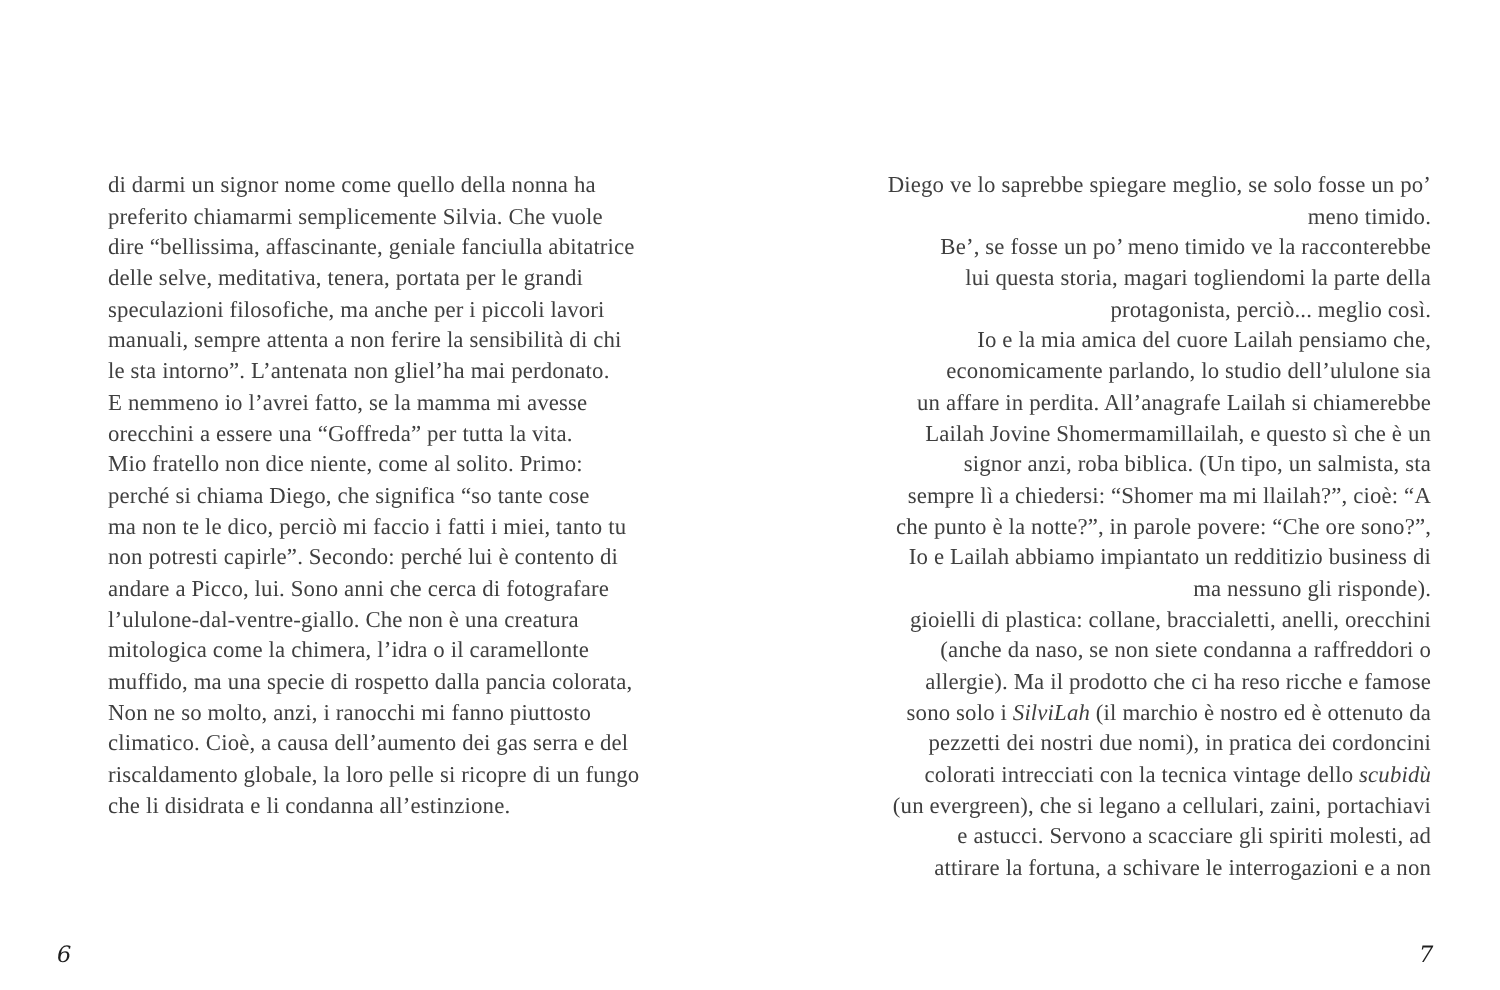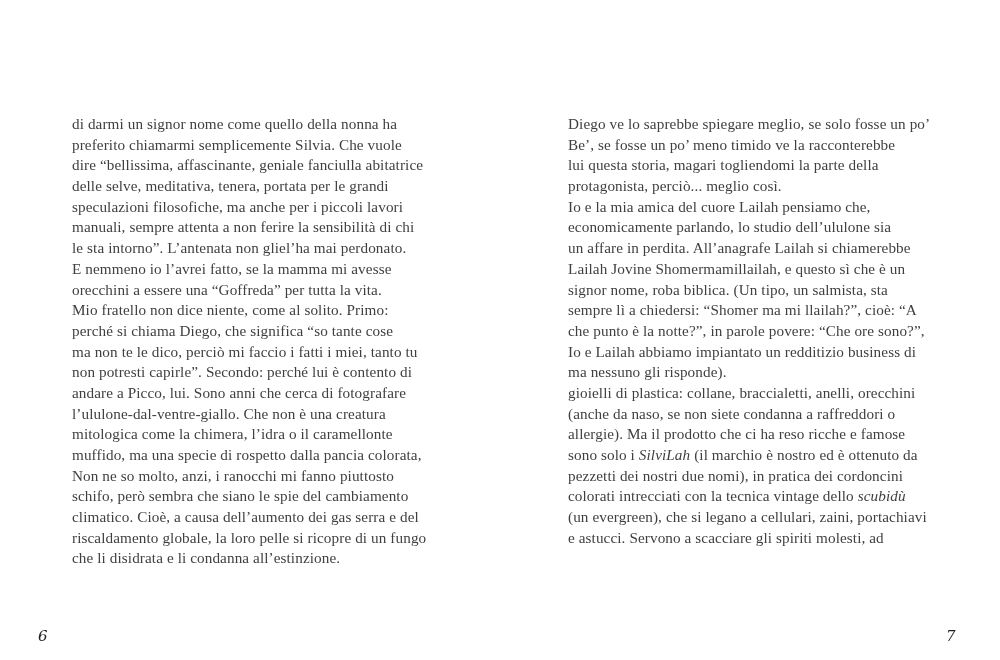--- a/index.html
+++ b/index.html
@@ -28,7 +28,7 @@
     letter-spacing: 0.1px;
   }
   .text-block.left  { left: 72px; }
-  .text-block.right { left: 568px; }
+  .text-block.right { left: 568px; text-align: right; }
   .line {
     white-space: nowrap;
     height: 20.7px;

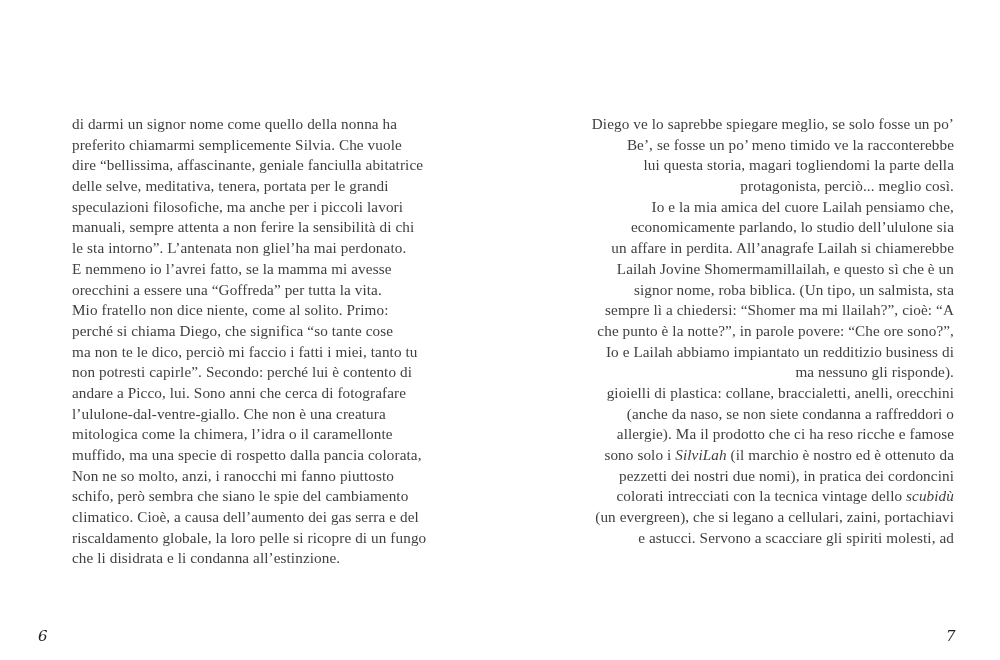--- a/index.html
+++ b/index.html
@@ -82,6 +82,7 @@
   <section>
     <div class="text-block right" id="right-lines">
         <div class="line">Diego ve lo saprebbe spiegare meglio, se solo fosse un po’</div>
+        <div class="line">meno timido.</div>
         <div class="line">Be’, se fosse un po’ meno timido ve la racconterebbe</div>
         <div class="line">lui questa storia, magari togliendomi la parte della</div>
         <div class="line">protagonista, perciò... meglio così.</div>

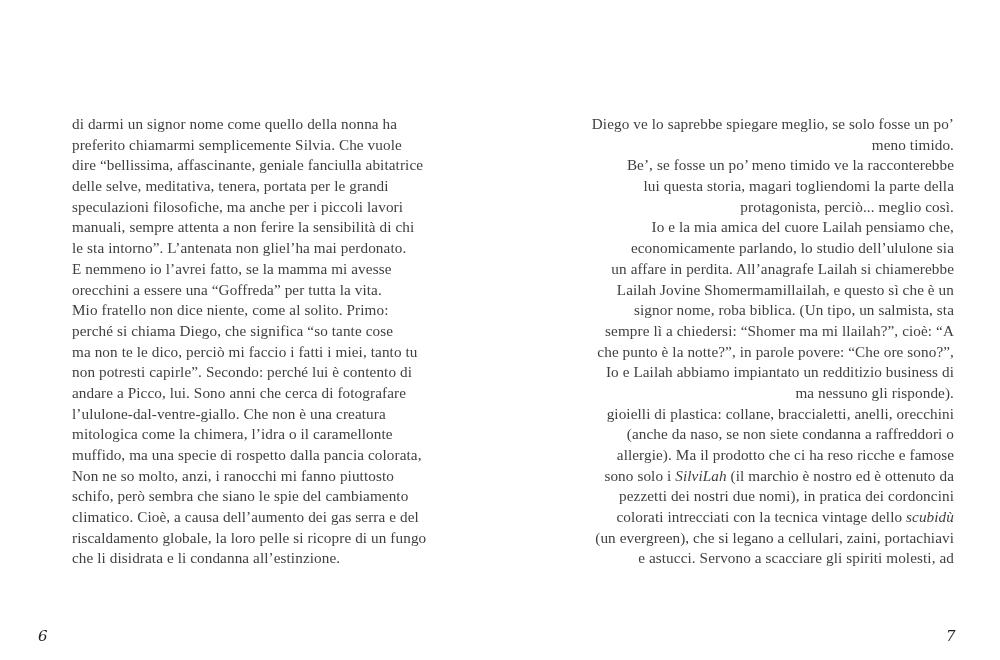--- a/index.html
+++ b/index.html
@@ -90,7 +90,7 @@
         <div class="line">economicamente parlando, lo studio dell’ululone sia</div>
         <div class="line">un affare in perdita. All’anagrafe Lailah si chiamerebbe</div>
         <div class="line">Lailah Jovine Shomermamillailah, e questo sì che è un</div>
-        <div class="line">signor nome, roba biblica. (Un tipo, un salmista, sta</div>
+        <div class="line">signor anzi, roba biblica. (Un tipo, un salmista, sta</div>
         <div class="line">sempre lì a chiedersi: “Shomer ma mi llailah?”, cioè: “A</div>
         <div class="line">che punto è la notte?”, in parole povere: “Che ore sono?”,</div>
         <div class="line">Io e Lailah abbiamo impiantato un redditizio business di</div>

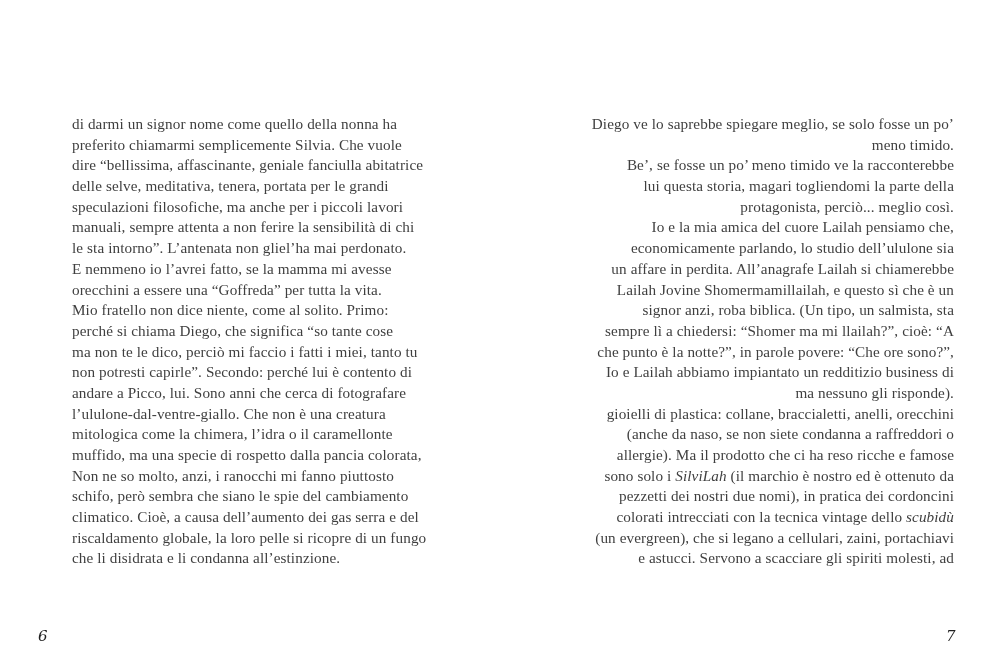--- a/index.html
+++ b/index.html
@@ -71,7 +71,6 @@
         <div class="line">mitologica come la chimera, l’idra o il caramellonte</div>
         <div class="line">muffido, ma una specie di rospetto dalla pancia colorata,</div>
         <div class="line">Non ne so molto, anzi, i ranocchi mi fanno piuttosto</div>
-        <div class="line">schifo, però sembra che siano le spie del cambiamento</div>
         <div class="line">climatico. Cioè, a causa dell’aumento dei gas serra e del</div>
         <div class="line">riscaldamento globale, la loro pelle si ricopre di un fungo</div>
         <div class="line">che li disidrata e li condanna all’estinzione.</div>

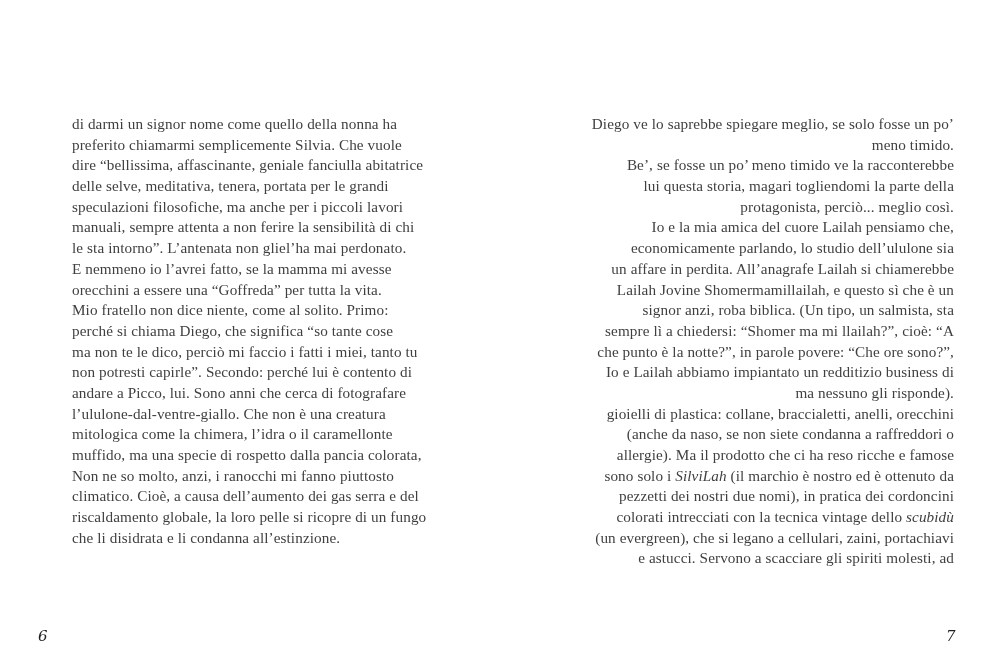--- a/index.html
+++ b/index.html
@@ -102,6 +102,7 @@
         <div class="line"><span>colorati intrecciati con la tecnica vintage dello </span><em>scubidù</em></div>
         <div class="line">(un evergreen), che si legano a cellulari, zaini, portachiavi</div>
         <div class="line">e astucci. Servono a scacciare gli spiriti molesti, ad</div>
+        <div class="line">attirare la fortuna, a schivare le interrogazioni e a non</div>
       </div>
     <div class="page-number right">7</div>
   </section>

